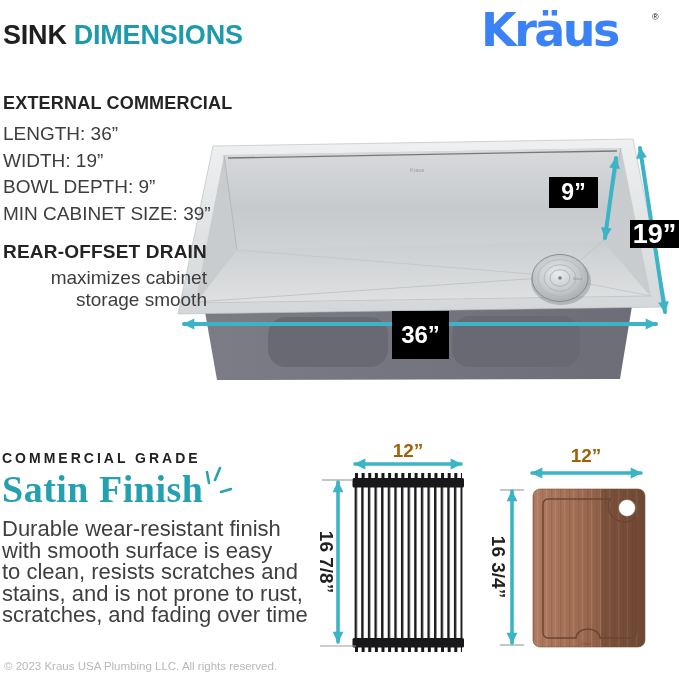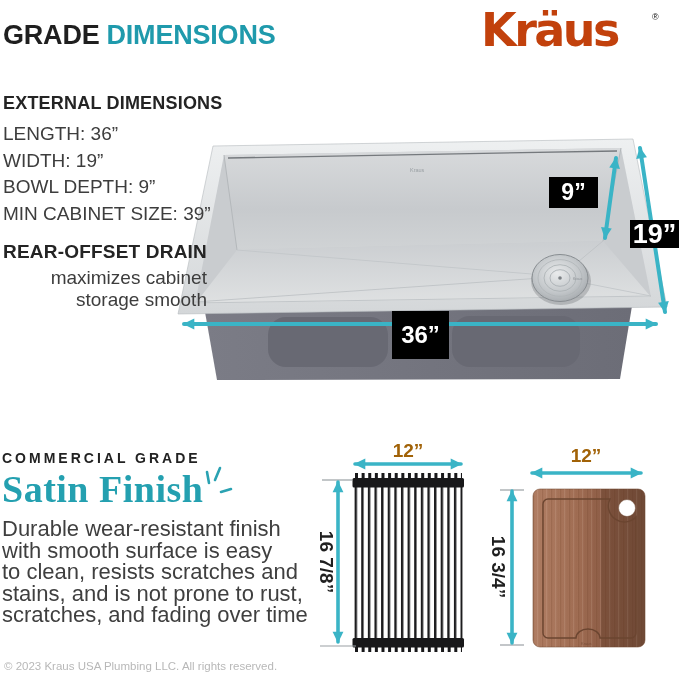--- a/index.html
+++ b/index.html
@@ -185,7 +185,7 @@
   </svg>
 
   <div class="abs page-title">
-    <span>GRADE</span><span class="title-accent">DIMENSIONS</span>
+    <span>SINK</span><span class="title-accent">DIMENSIONS</span>
   </div>
   <div class="abs brand">Kräus</div>
   <div class="abs brand-reg">®</div>

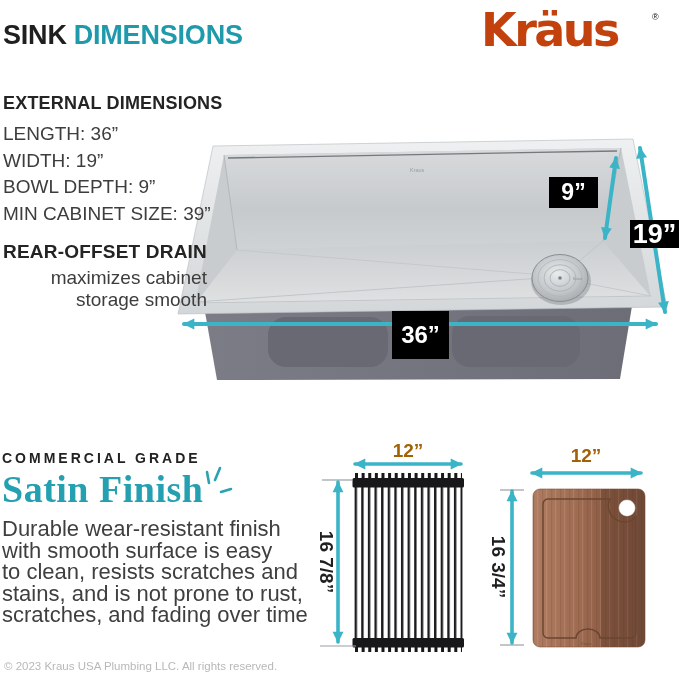--- a/index.html
+++ b/index.html
@@ -14,7 +14,7 @@
   
   .page-title { left:3px; top:20px; font-size:27px; font-weight:bold; letter-spacing:-0.2px; color:#1f1f1f; z-index:2; }
   .title-accent { color:#1f9aac; margin-left:7px; }
-  .brand { left:481px; top:3px; font-family:"DejaVu Sans",sans-serif; font-size:46px; font-weight:bold; letter-spacing:-2.5px; color:#c2410c; z-index:2; }
+  .brand { left:481px; top:3px; font-family:"DejaVu Sans",sans-serif; font-size:46px; font-weight:bold; letter-spacing:-2.5px; color:#3b82f6; z-index:2; }
   .brand-reg { left:652px; top:12px; font-size:9px; color:#141414; z-index:2; }
 
   

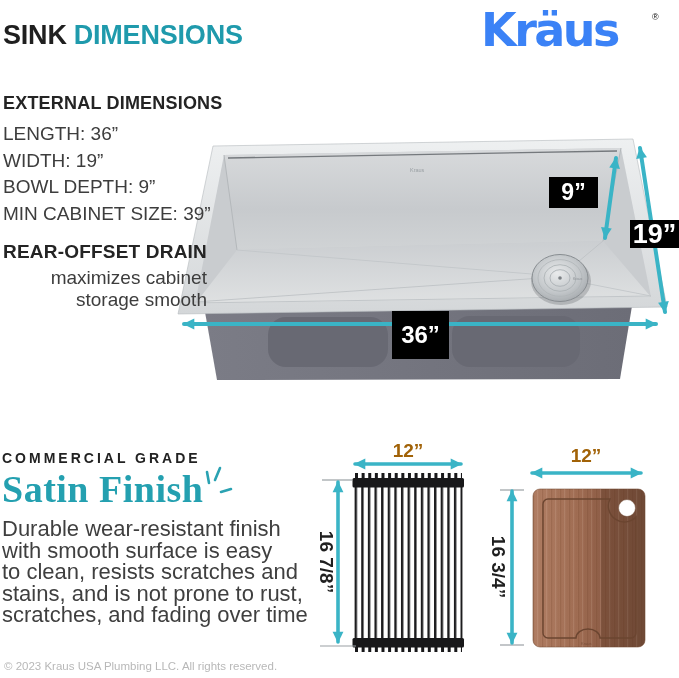--- a/index.html
+++ b/index.html
@@ -191,7 +191,7 @@
   <div class="abs brand-reg">®</div>
 
   <div class="abs ext-block">
-    <div class="block-heading">EXTERNAL DIMENSIONS</div>
+    <div class="block-heading">EXTERNAL COMMERCIAL</div>
     <div class="spec-line">LENGTH: 36”</div>
     <div class="spec-line">WIDTH: 19”</div>
     <div class="spec-line">BOWL DEPTH: 9”</div>

